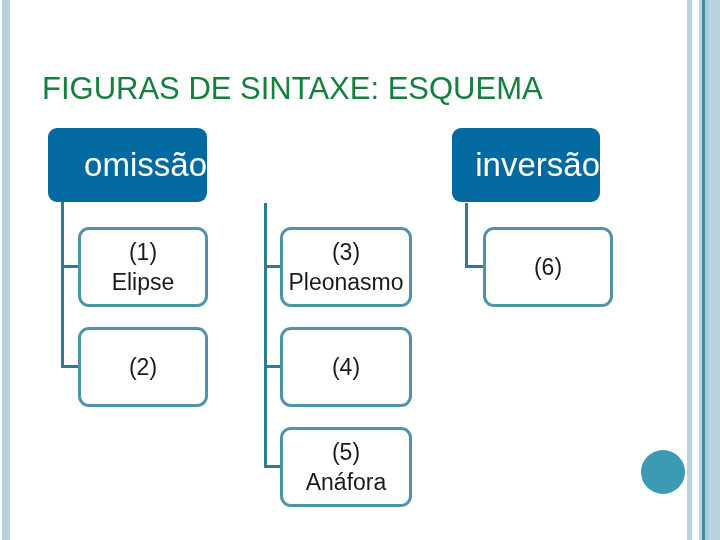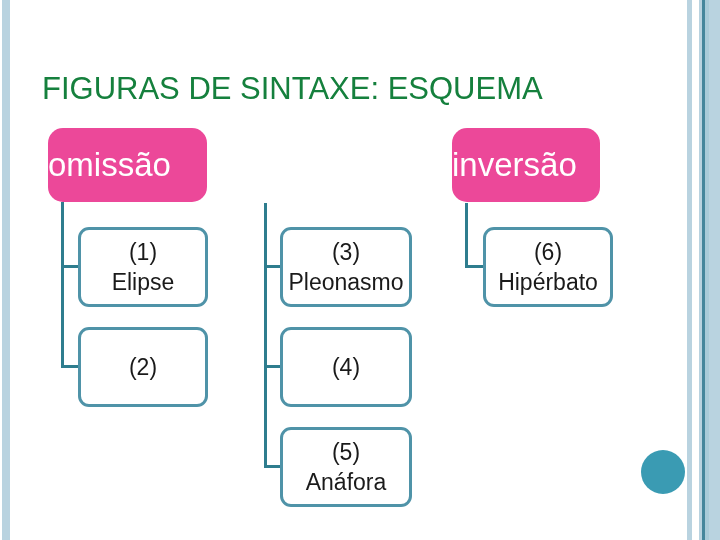--- a/index.html
+++ b/index.html
@@ -25,8 +25,8 @@
 
   
   .parent-box{
-    position:absolute;top:128px;height:74px;background:#ec4899;
-    border-radius:15px;display:flex;align-items:center;justify-content:flex-start;
+    position:absolute;top:128px;height:74px;background:#0369a1;
+    border-radius:9px;display:flex;align-items:center;justify-content:flex-end;
     color:#ffffff;font-size:33px;
   }
   #parent-0{left:48px;width:159px;}

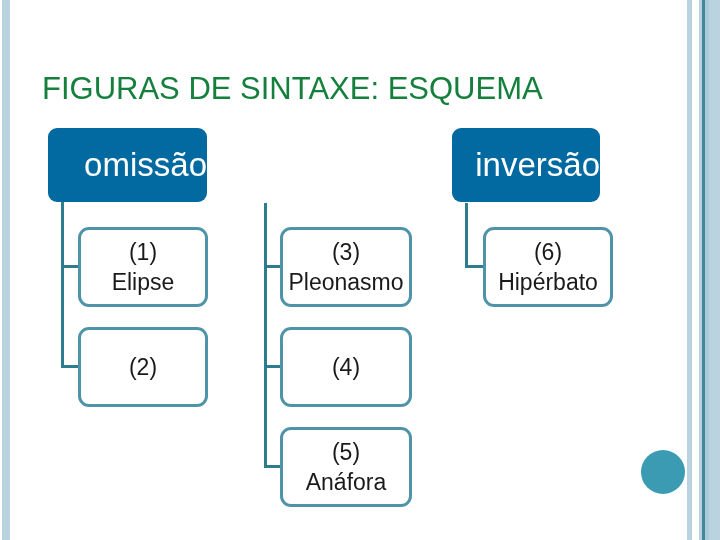--- a/index.html
+++ b/index.html
@@ -120,7 +120,6 @@
 
   <div class="child-box col2 row0">
     <span>(6)</span>
-    <span>Hipérbato</span>
   </div>
 
   <div id="accent-circle"></div>

